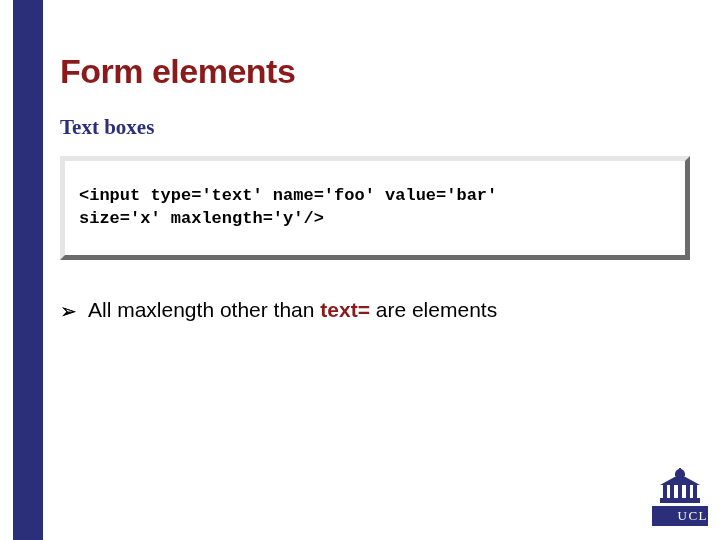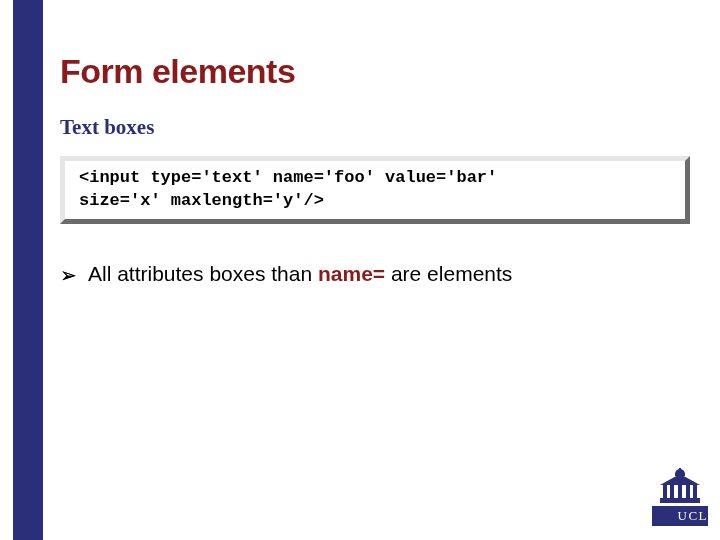--- a/index.html
+++ b/index.html
@@ -41,7 +41,7 @@
   }
   .codebox {
     position: relative;
-    padding: 6px 14px;
+    padding: 24px 14px;
     margin-bottom: 34px;
     background: #fff;
     border-top: 5px solid #e6e6e6;

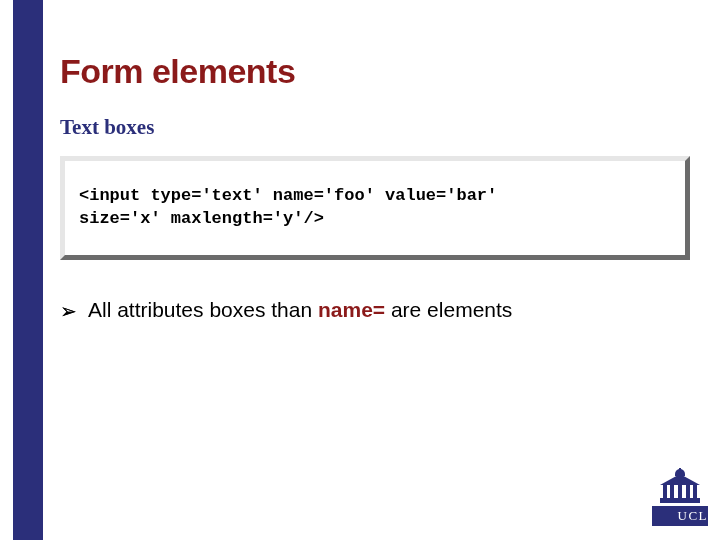--- a/index.html
+++ b/index.html
@@ -135,7 +135,7 @@
       </li>
       <li>
         <span class="arrow">➢</span>
-        <span>All attributes boxes than </span><span class="code-inline">name=</span><span> are elements</span>
+        <span>All maxlength other than </span><span class="code-inline">name=</span><span> are elements</span>
       </li>
     </ul>
   </div>

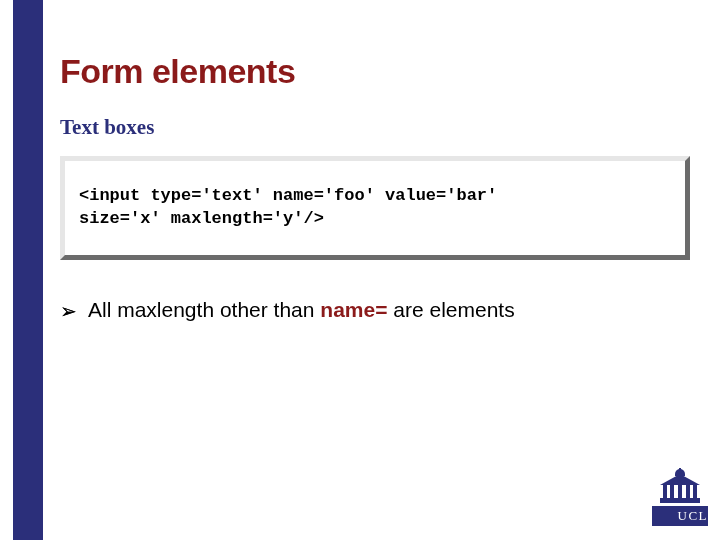--- a/index.html
+++ b/index.html
@@ -135,7 +135,7 @@
       </li>
       <li>
         <span class="arrow">➢</span>
-        <span>All maxlength other than </span><span class="code-inline">name=</span><span> are elements</span>
+        <span>All maxlength other than </span><span class="code-inline">text=</span><span> are elements</span>
       </li>
     </ul>
   </div>

